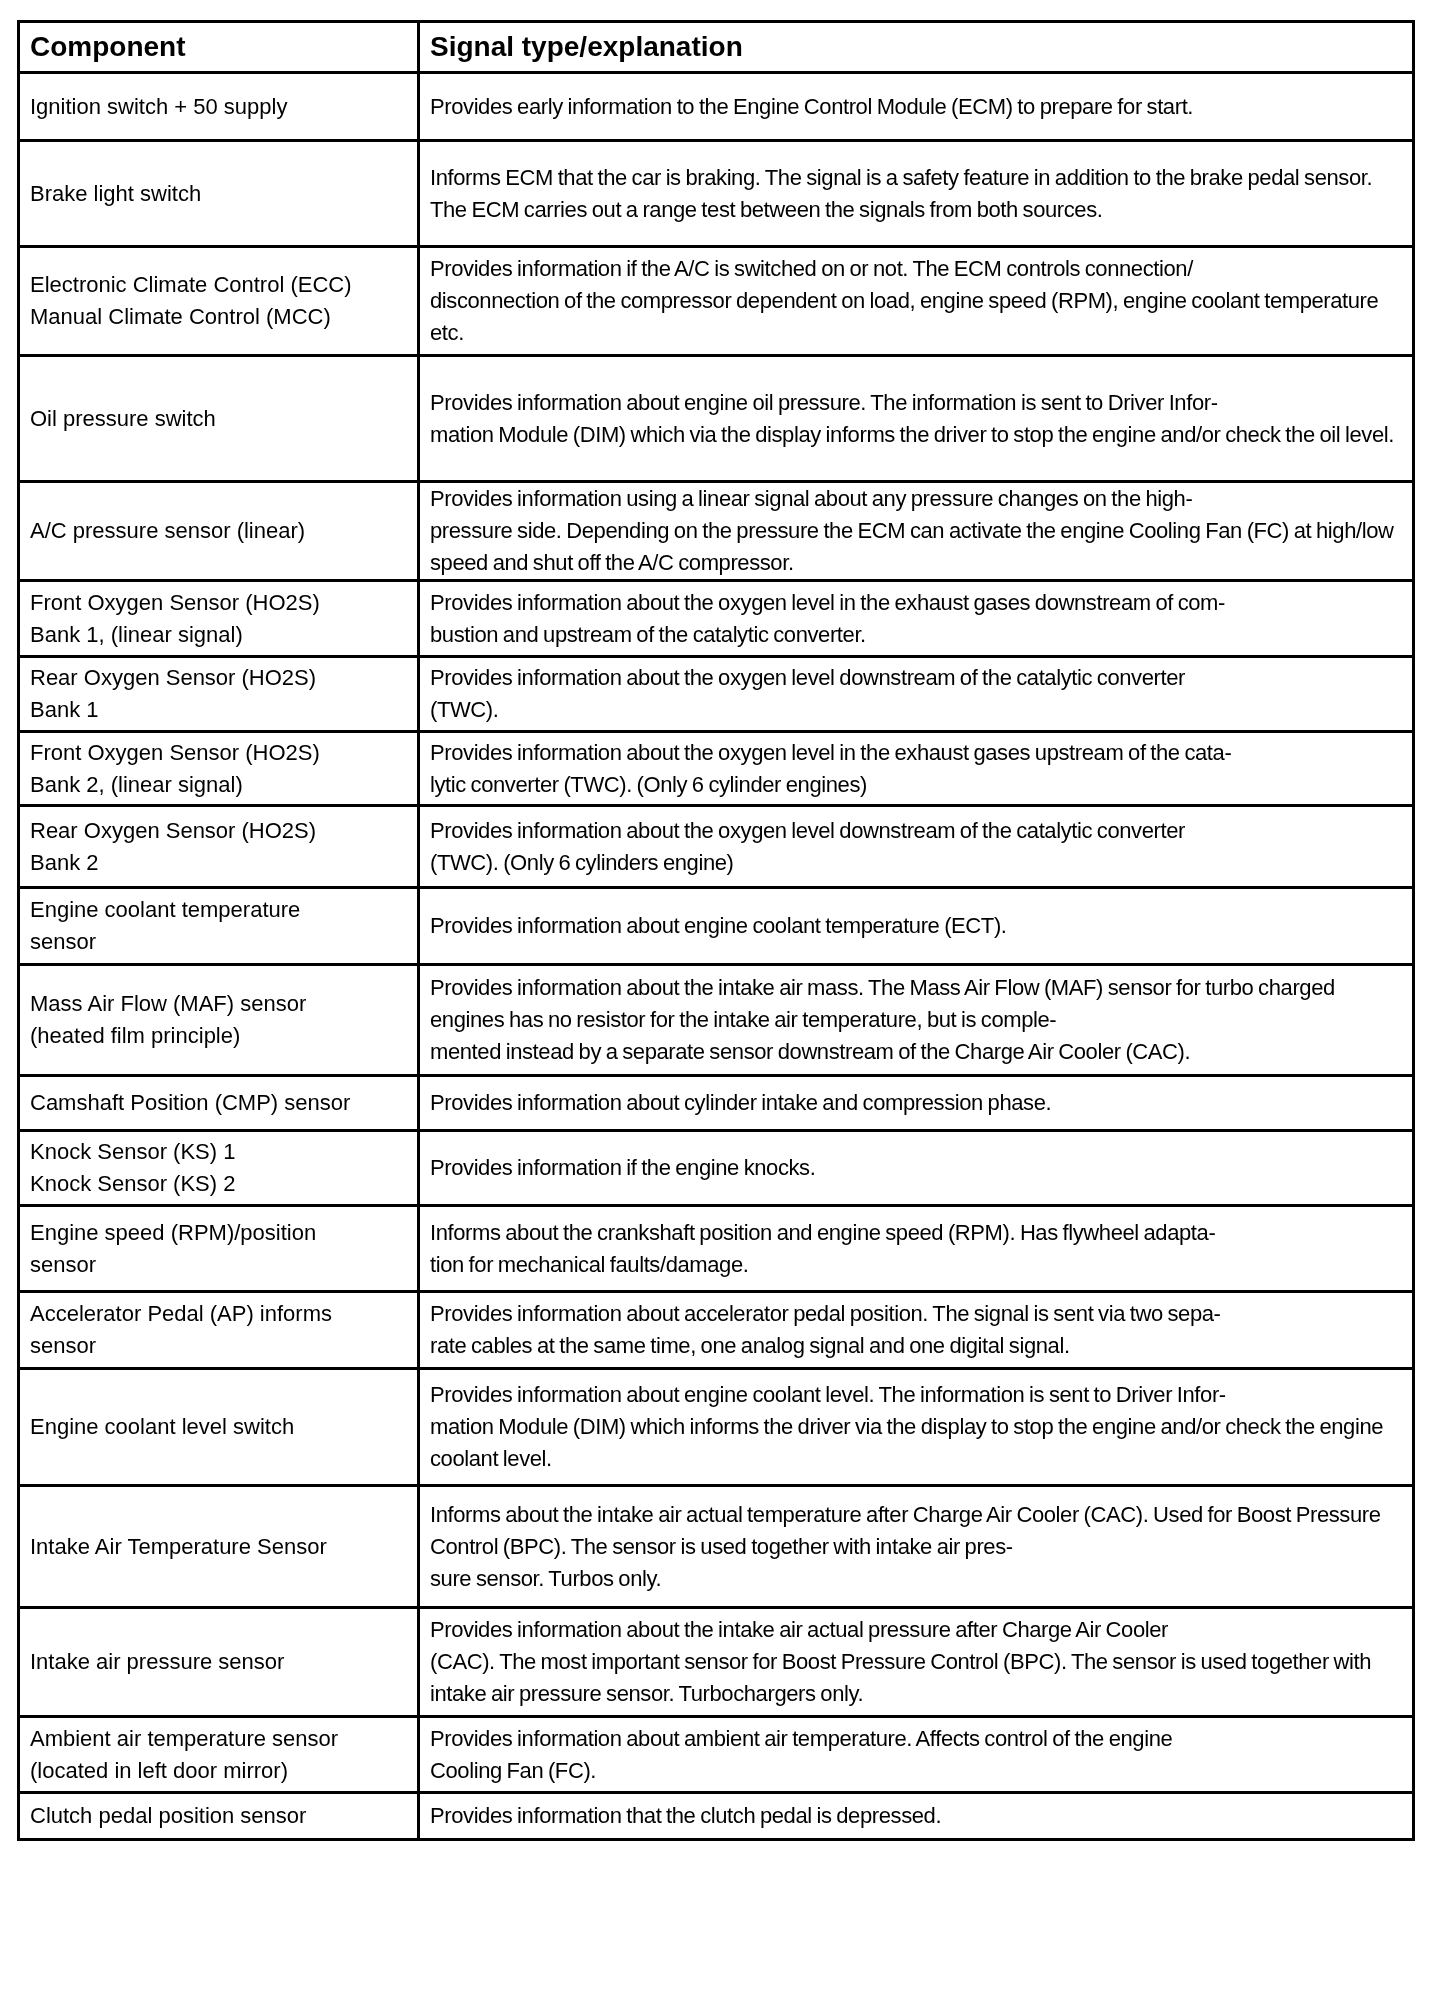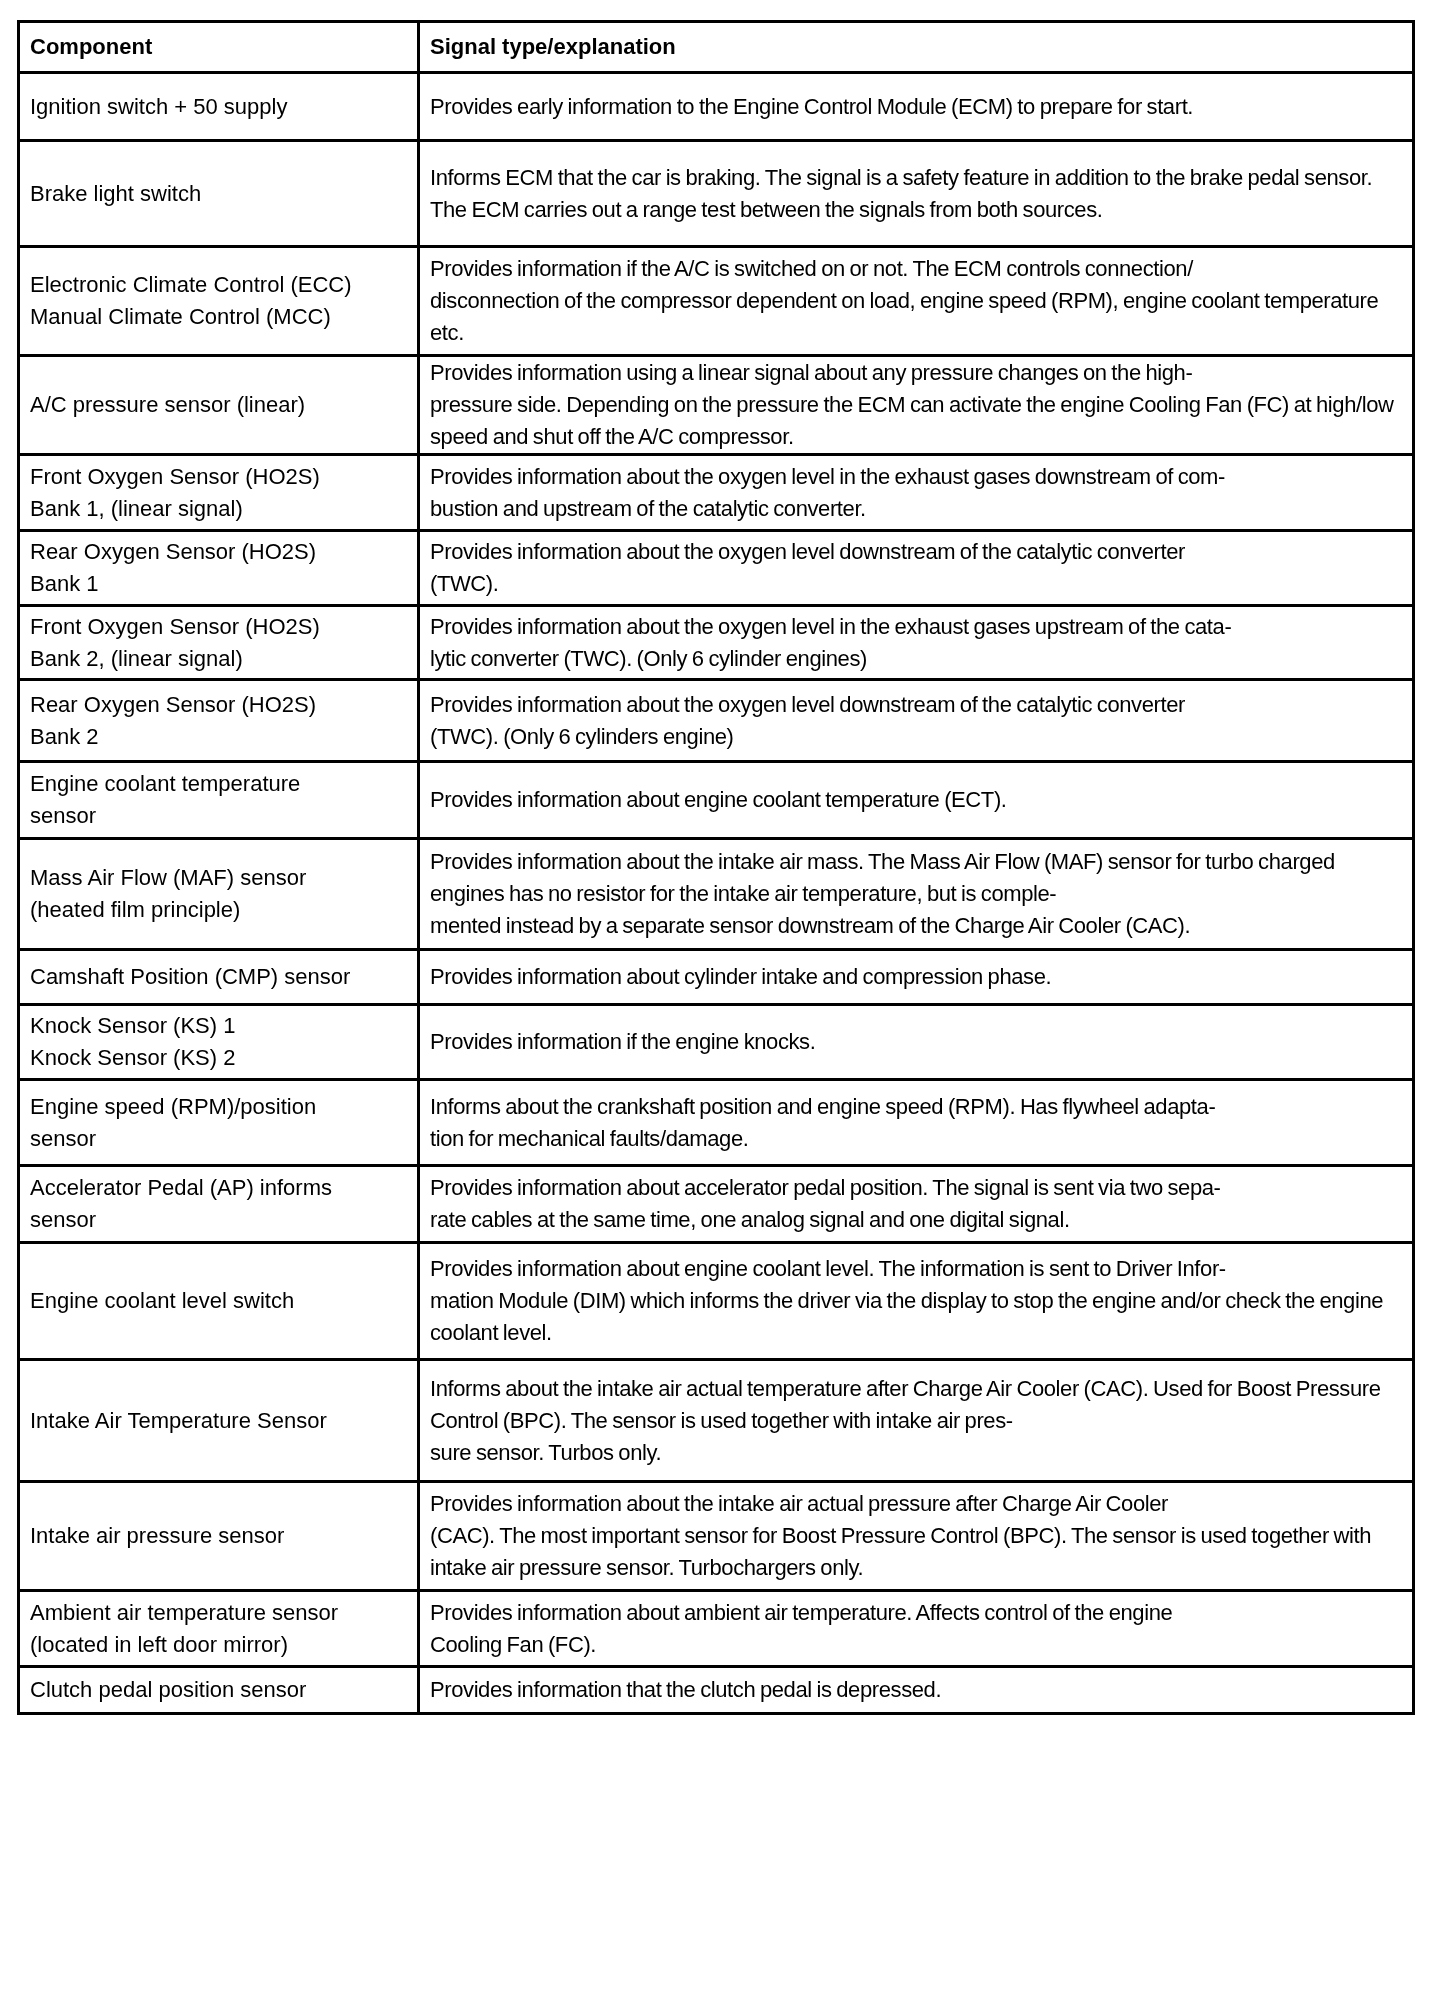--- a/index.html
+++ b/index.html
@@ -22,7 +22,7 @@
       text-align: left;
       white-space: pre-line;
     }
-    .table th { font-weight: bold; font-size: 22px; margin-left: 28px; }
+    .table th { font-weight: bold; font-size: 28px; margin-left: 28px; }
     col.c1 { width: 400px; }
     col.c2 { width: 995px; }
     .desc { letter-spacing: -0.4px; word-spacing: -1px; }

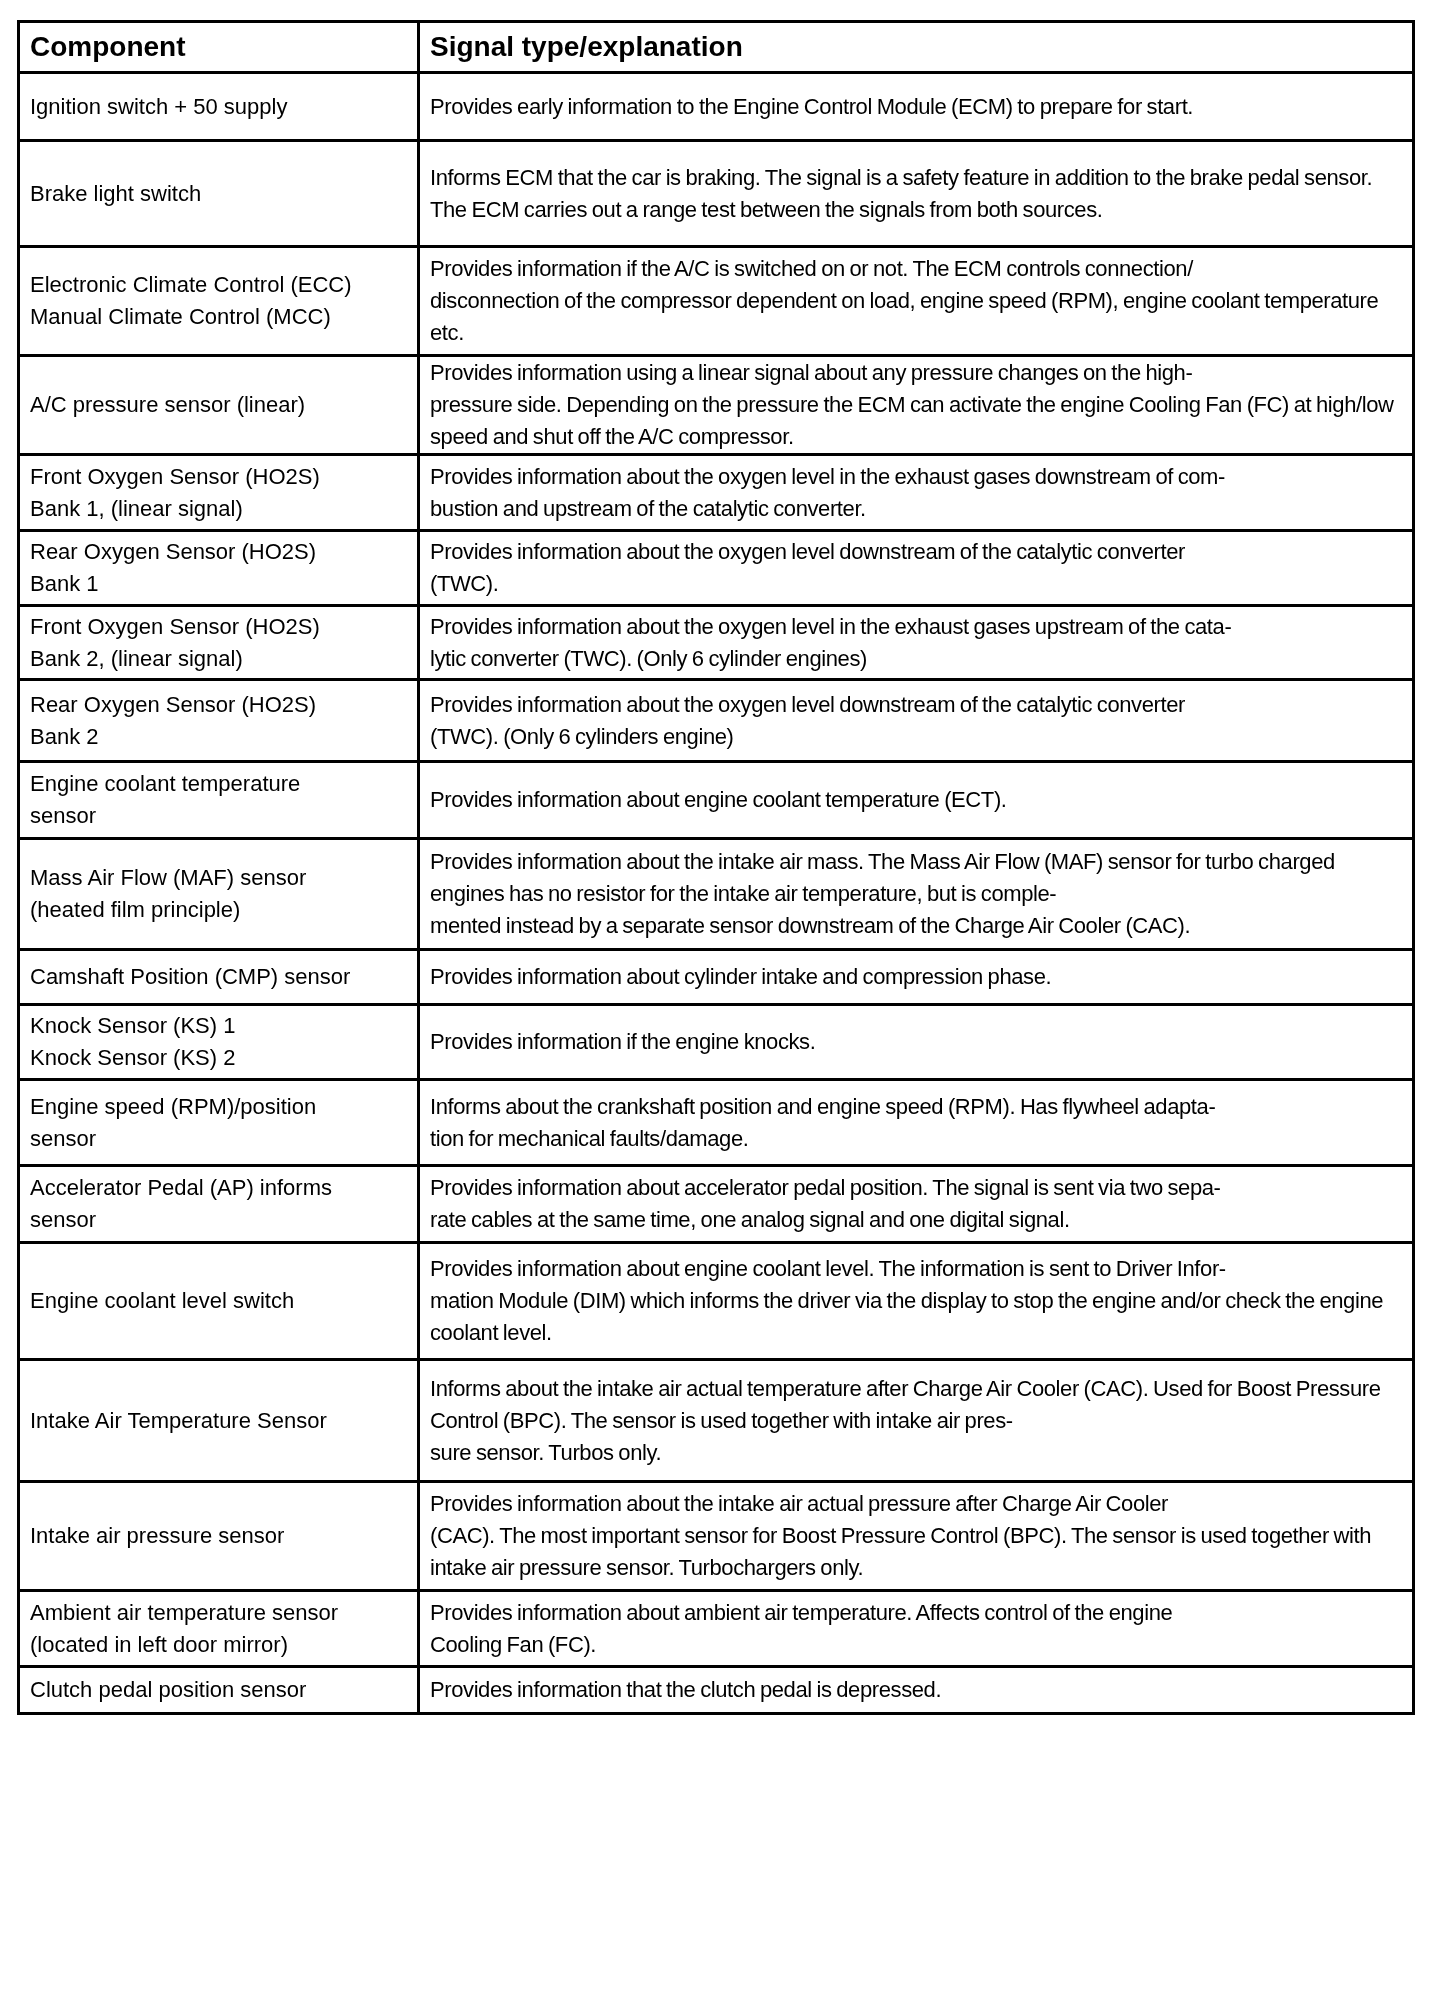--- a/index.html
+++ b/index.html
@@ -55,6 +55,11 @@
 Manual Climate Control (MCC)</td>
         <td class="desc">Provides information if the A/C is switched on or not. The ECM controls connection/
 disconnection of the compressor dependent on load, engine speed (RPM), engine coolant temperature etc.</td>
+      </tr>
+      <tr style="height: 126px;">
+        <td>Oil pressure switch</td>
+        <td class="desc">Provides information about engine oil pressure. The information is sent to Driver Infor-
+mation Module (DIM) which via the display informs the driver to stop the engine and/or check the oil level.</td>
       </tr>
       <tr style="height: 98px;">
         <td>A/C pressure sensor (linear)</td>

